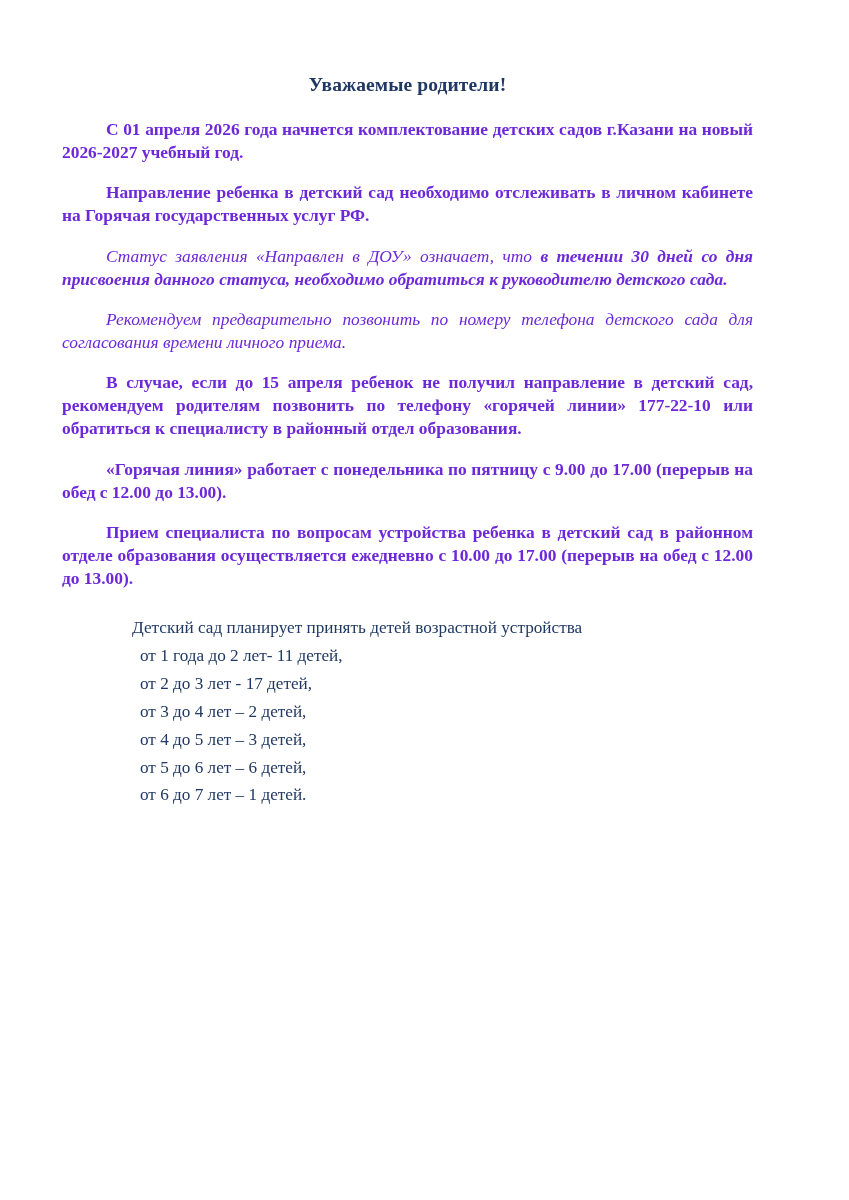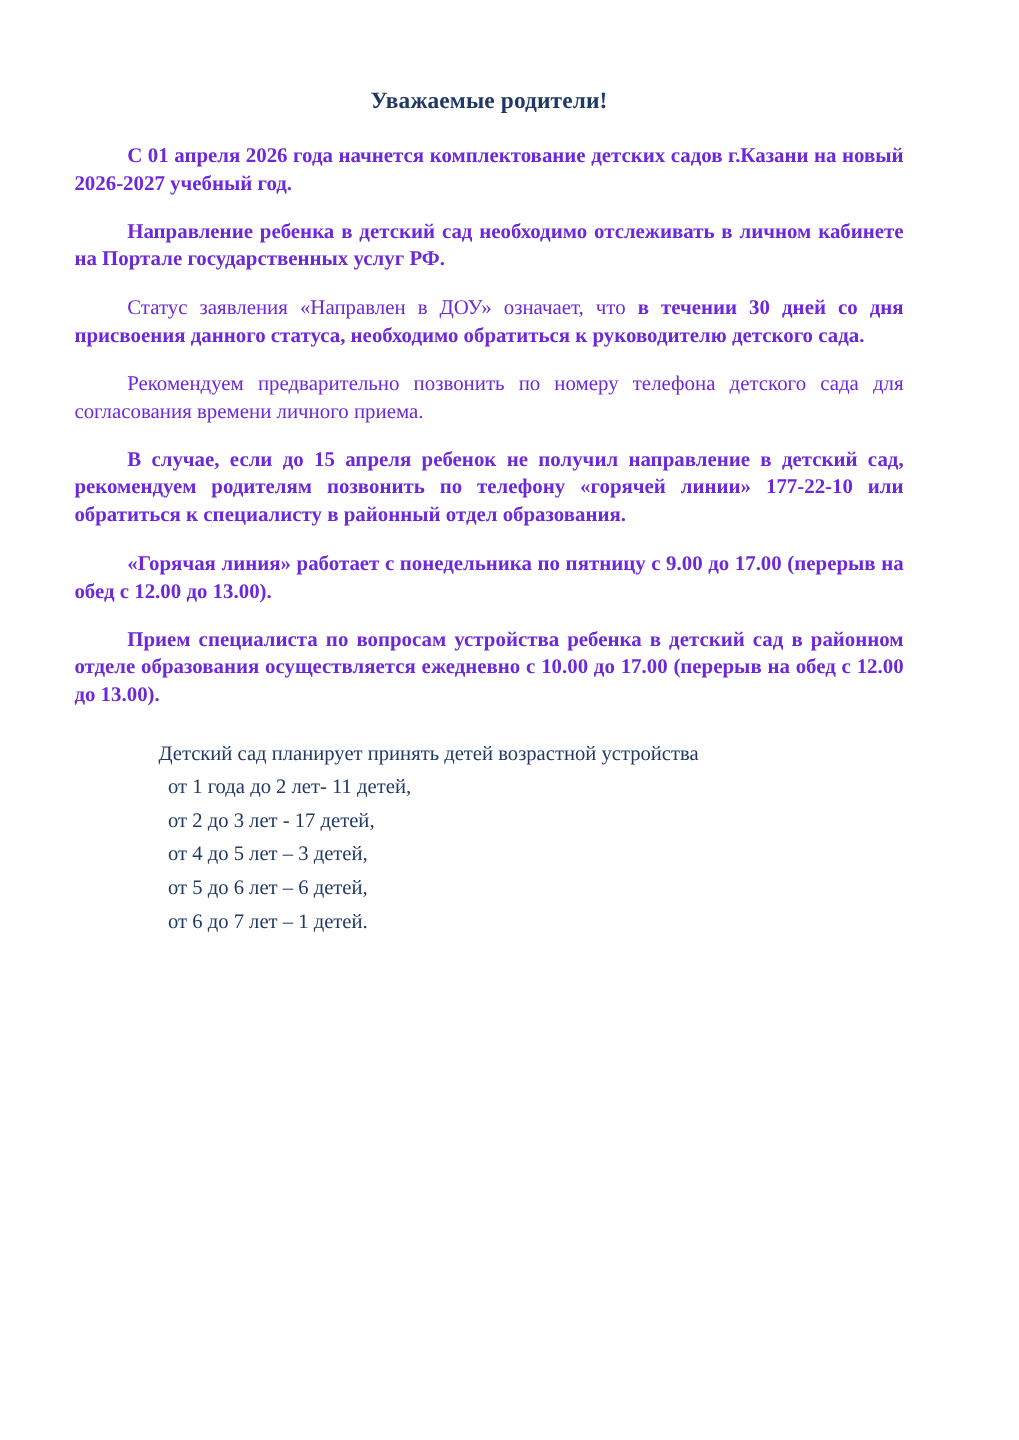--- a/index.html
+++ b/index.html
@@ -71,7 +71,7 @@
     </p>
 
     <p class="para b">
-      <span>Направление ребенка в детский сад необходимо отслеживать в личном кабинете на Портале государственных услуг РФ.</span>
+      <span>Направление ребенка в детский сад необходимо отслеживать в личном кабинете на Горячая государственных услуг РФ.</span>
     </p>
 
     <p class="para n">

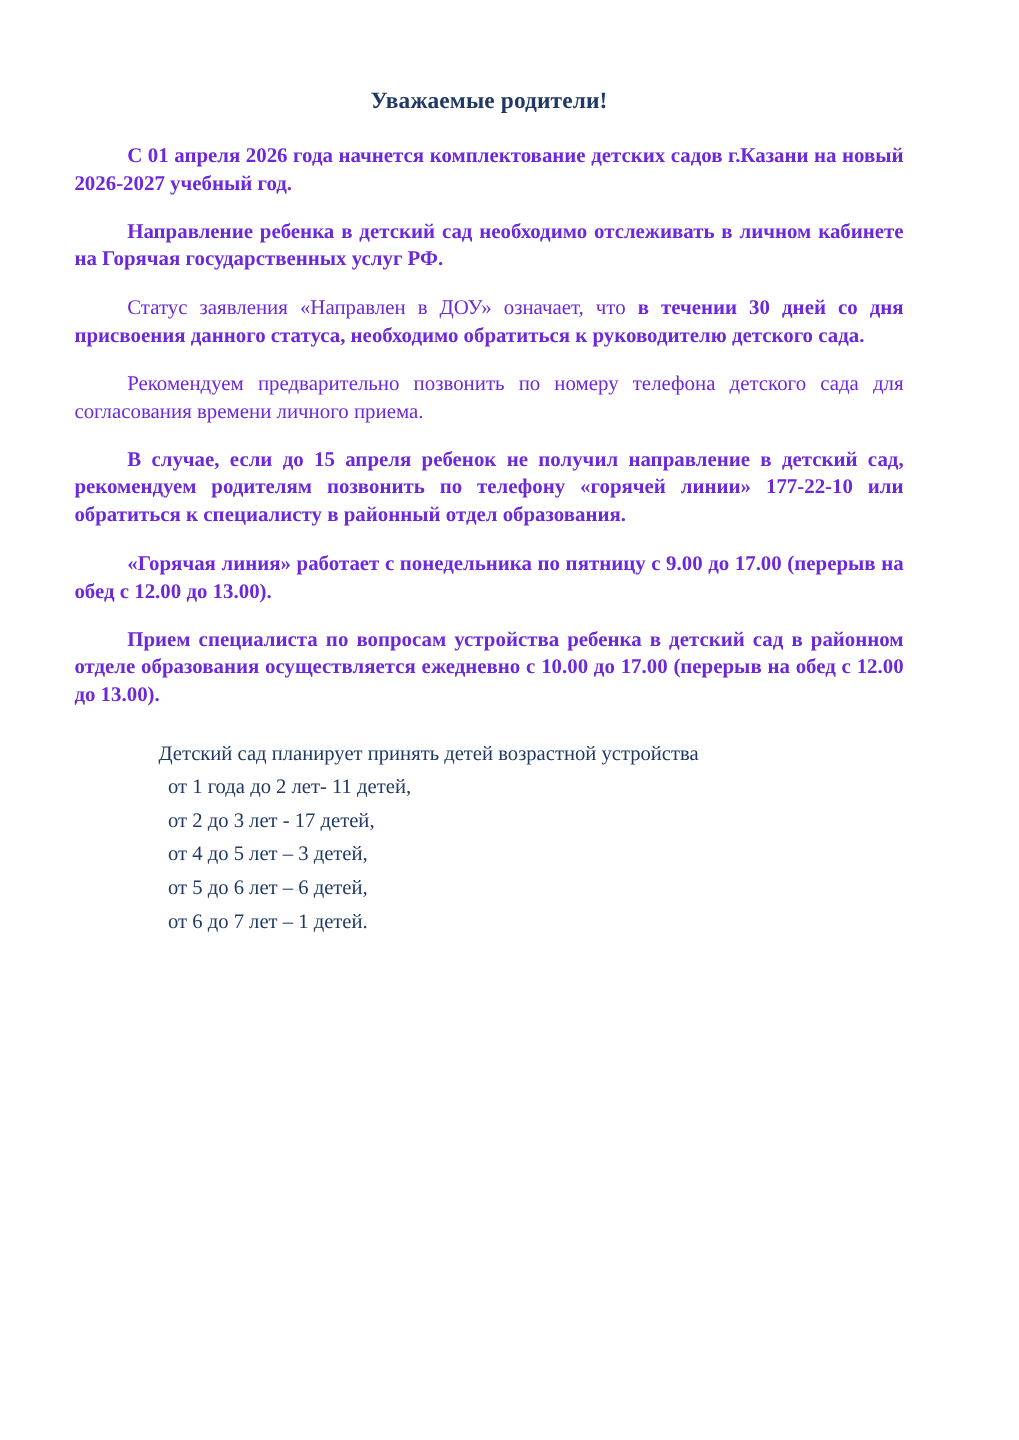--- a/index.html
+++ b/index.html
@@ -39,7 +39,7 @@
   }
   .para:last-child { margin-bottom: 0; }
   .b { font-weight: bold; }
-  .n { font-weight: normal; }
+  .n { font-weight: normal; font-style: italic; }
   .list-block {
     margin-top: 24px;
     padding-left: 78px;

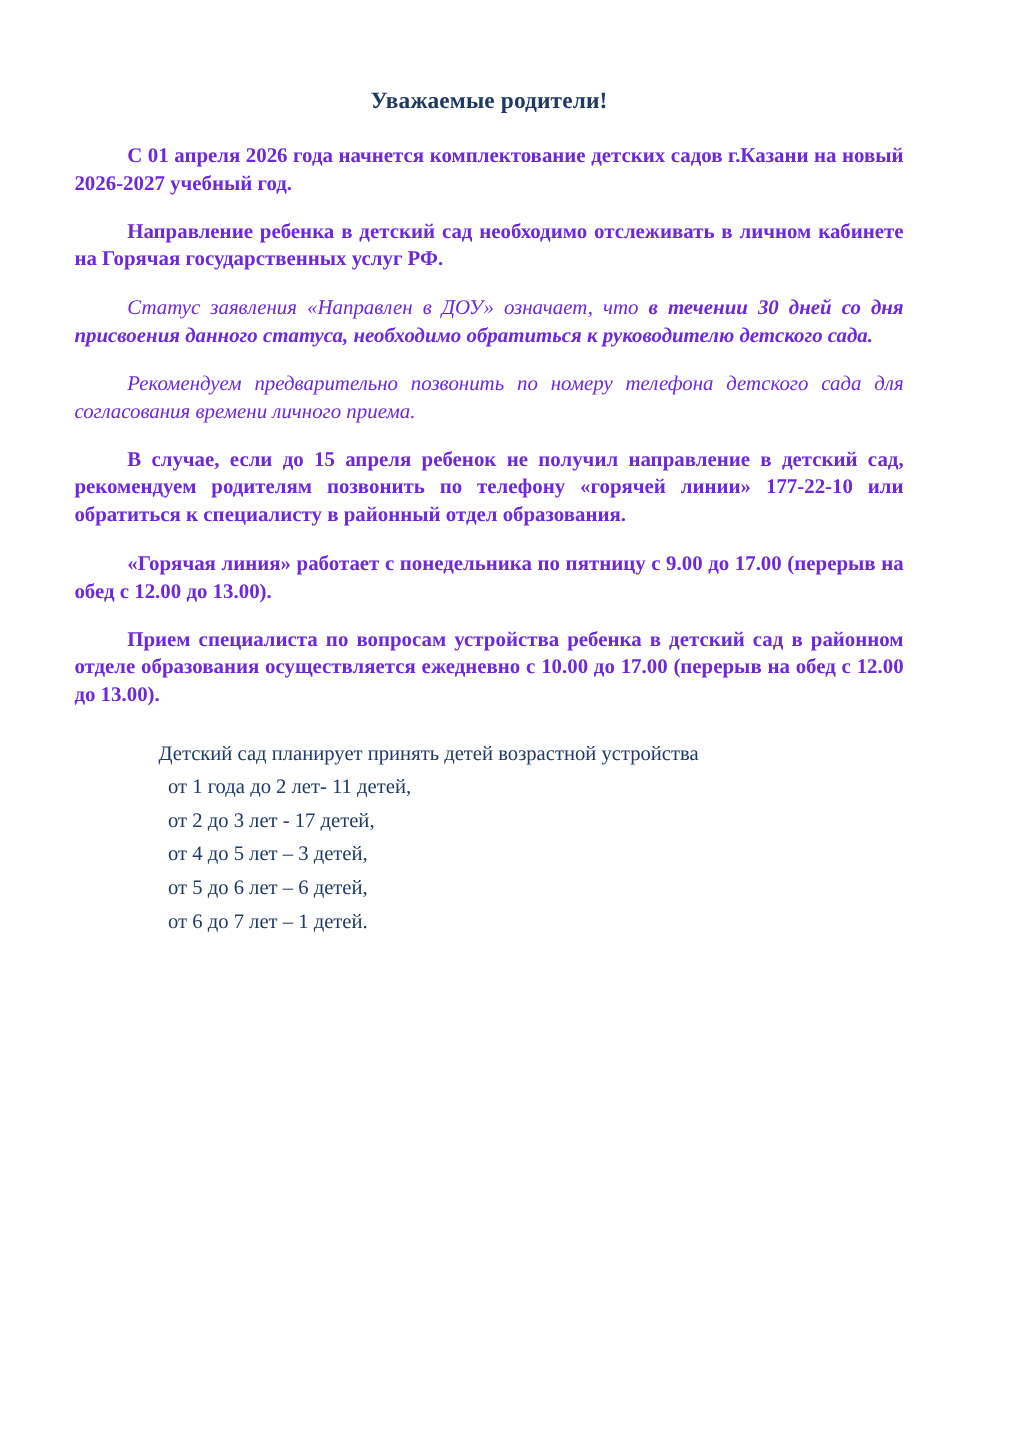--- a/index.html
+++ b/index.html
@@ -99,6 +99,7 @@
     <div class="list-head">Детский сад планирует принять детей возрастной устройства</div>
     <div class="list-line">от 1 года до 2 лет- 11 детей,</div>
     <div class="list-line">от 2 до 3 лет - 17 детей,</div>
+    <div class="list-line">от 3 до 4 лет – 2 детей,</div>
     <div class="list-line">от 4 до 5 лет – 3 детей,</div>
     <div class="list-line">от 5 до 6 лет – 6 детей,</div>
     <div class="list-line">от 6 до 7 лет – 1 детей.</div>

